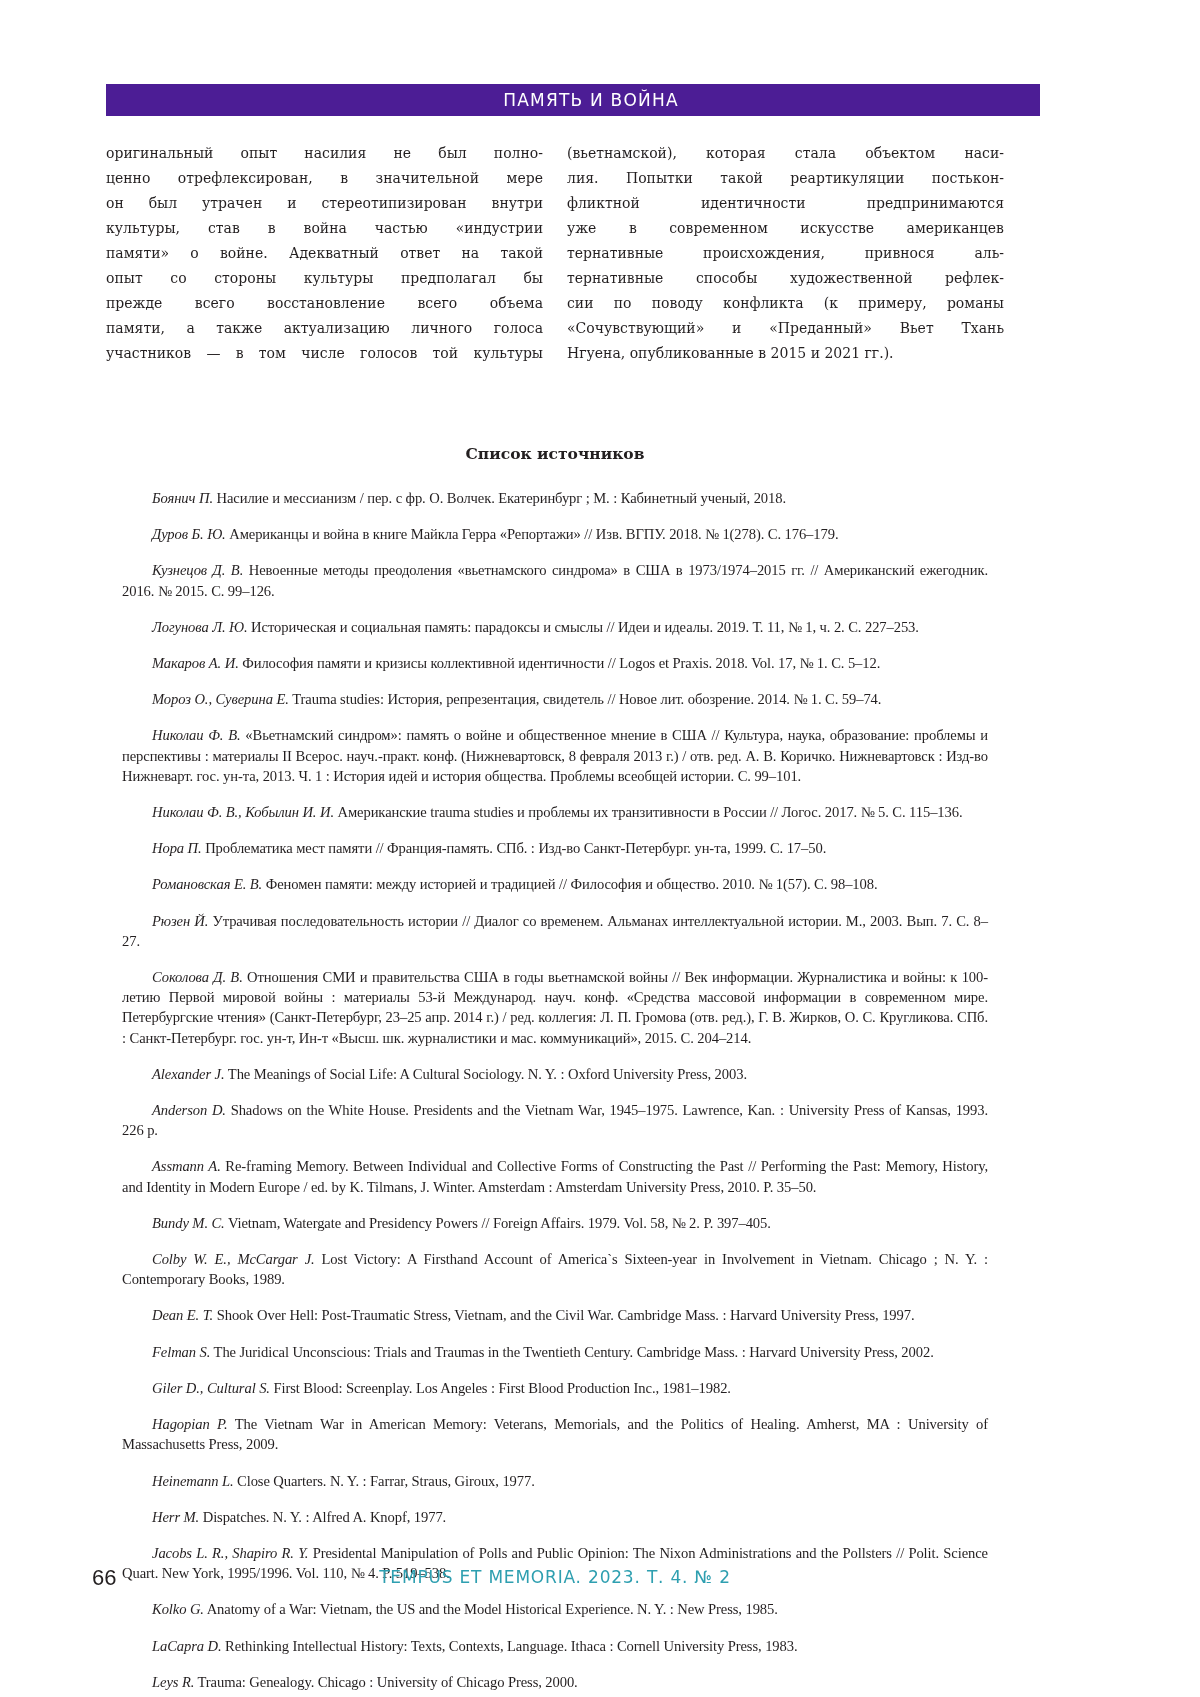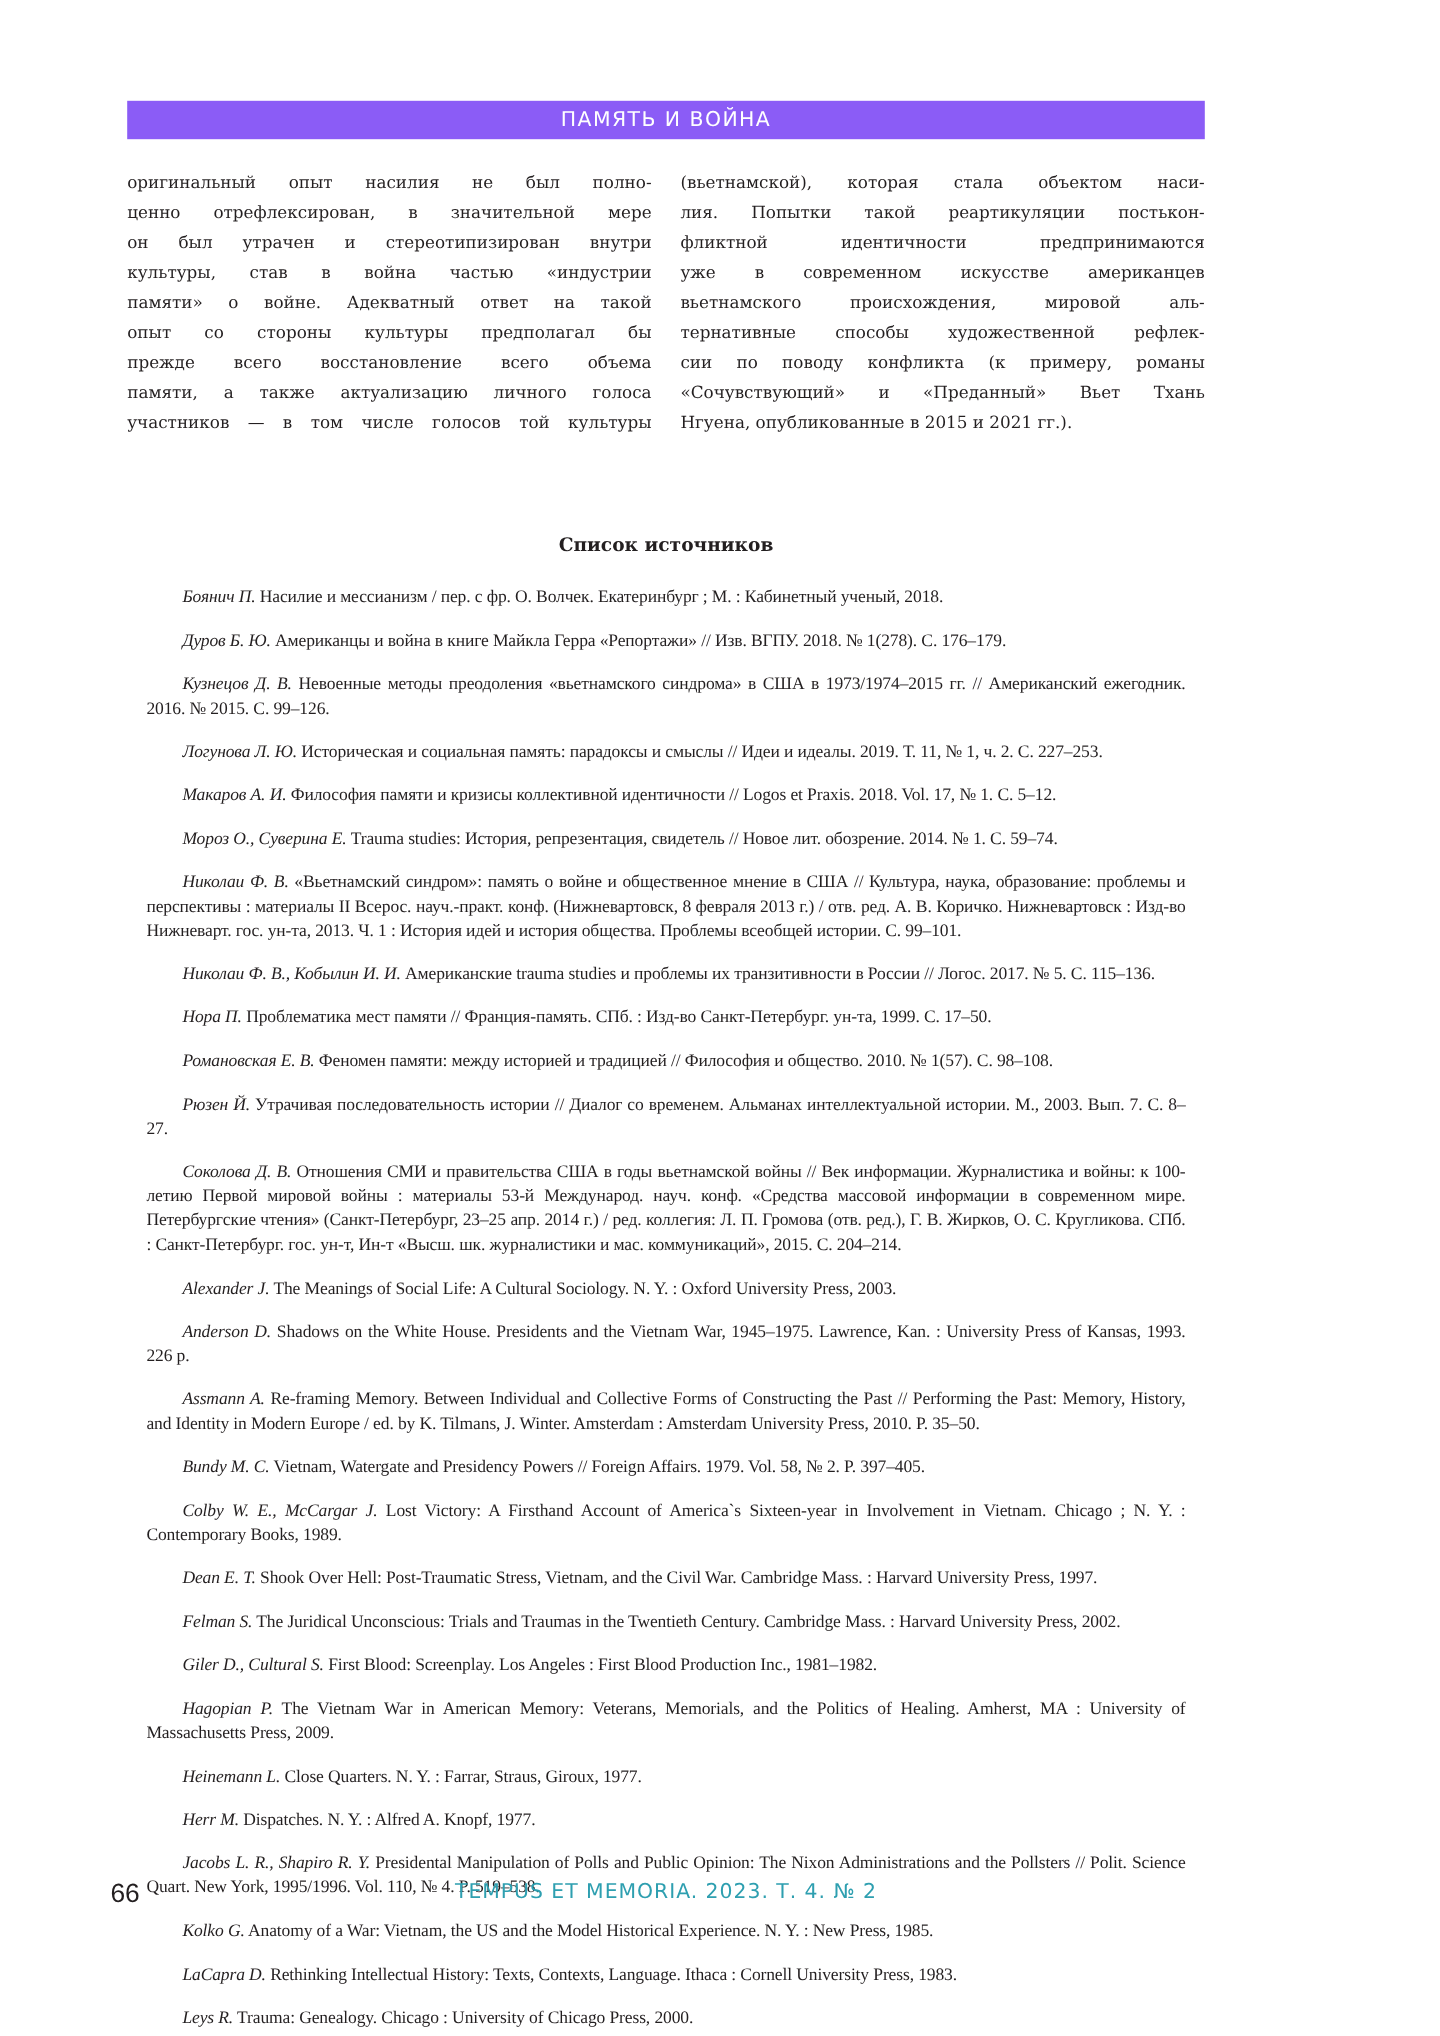--- a/index.html
+++ b/index.html
@@ -6,9 +6,9 @@
   body { width:1200px; height:1697px; position:relative; overflow:hidden;
          font-family:"DejaVu Serif", "Liberation Serif", serif; color:#231f20; }
   .header-bar { position:absolute; left:106px; top:84px; width:898px; height:32px;
-                background:#8b5cf6; color:#ffffff; text-align:center;
+                background:#4c1d95; color:#ffffff; text-align:center;
                 font-family:"DejaVu Sans", "Liberation Sans", sans-serif;
-                font-size:17px; line-height:32px; letter-spacing:1.2px; }
+                font-size:17px; line-height:32px; letter-spacing:1.2px;padding-left:36px; }
   .cols { position:absolute; left:106px; top:141px; width:898px; display:flex; justify-content:space-between; }
   .col { width:437px; font-size:14px; line-height:25px; text-align:justify; }
   .line { display:block; text-align:justify; text-align-last:justify; white-space:nowrap; overflow:visible; }

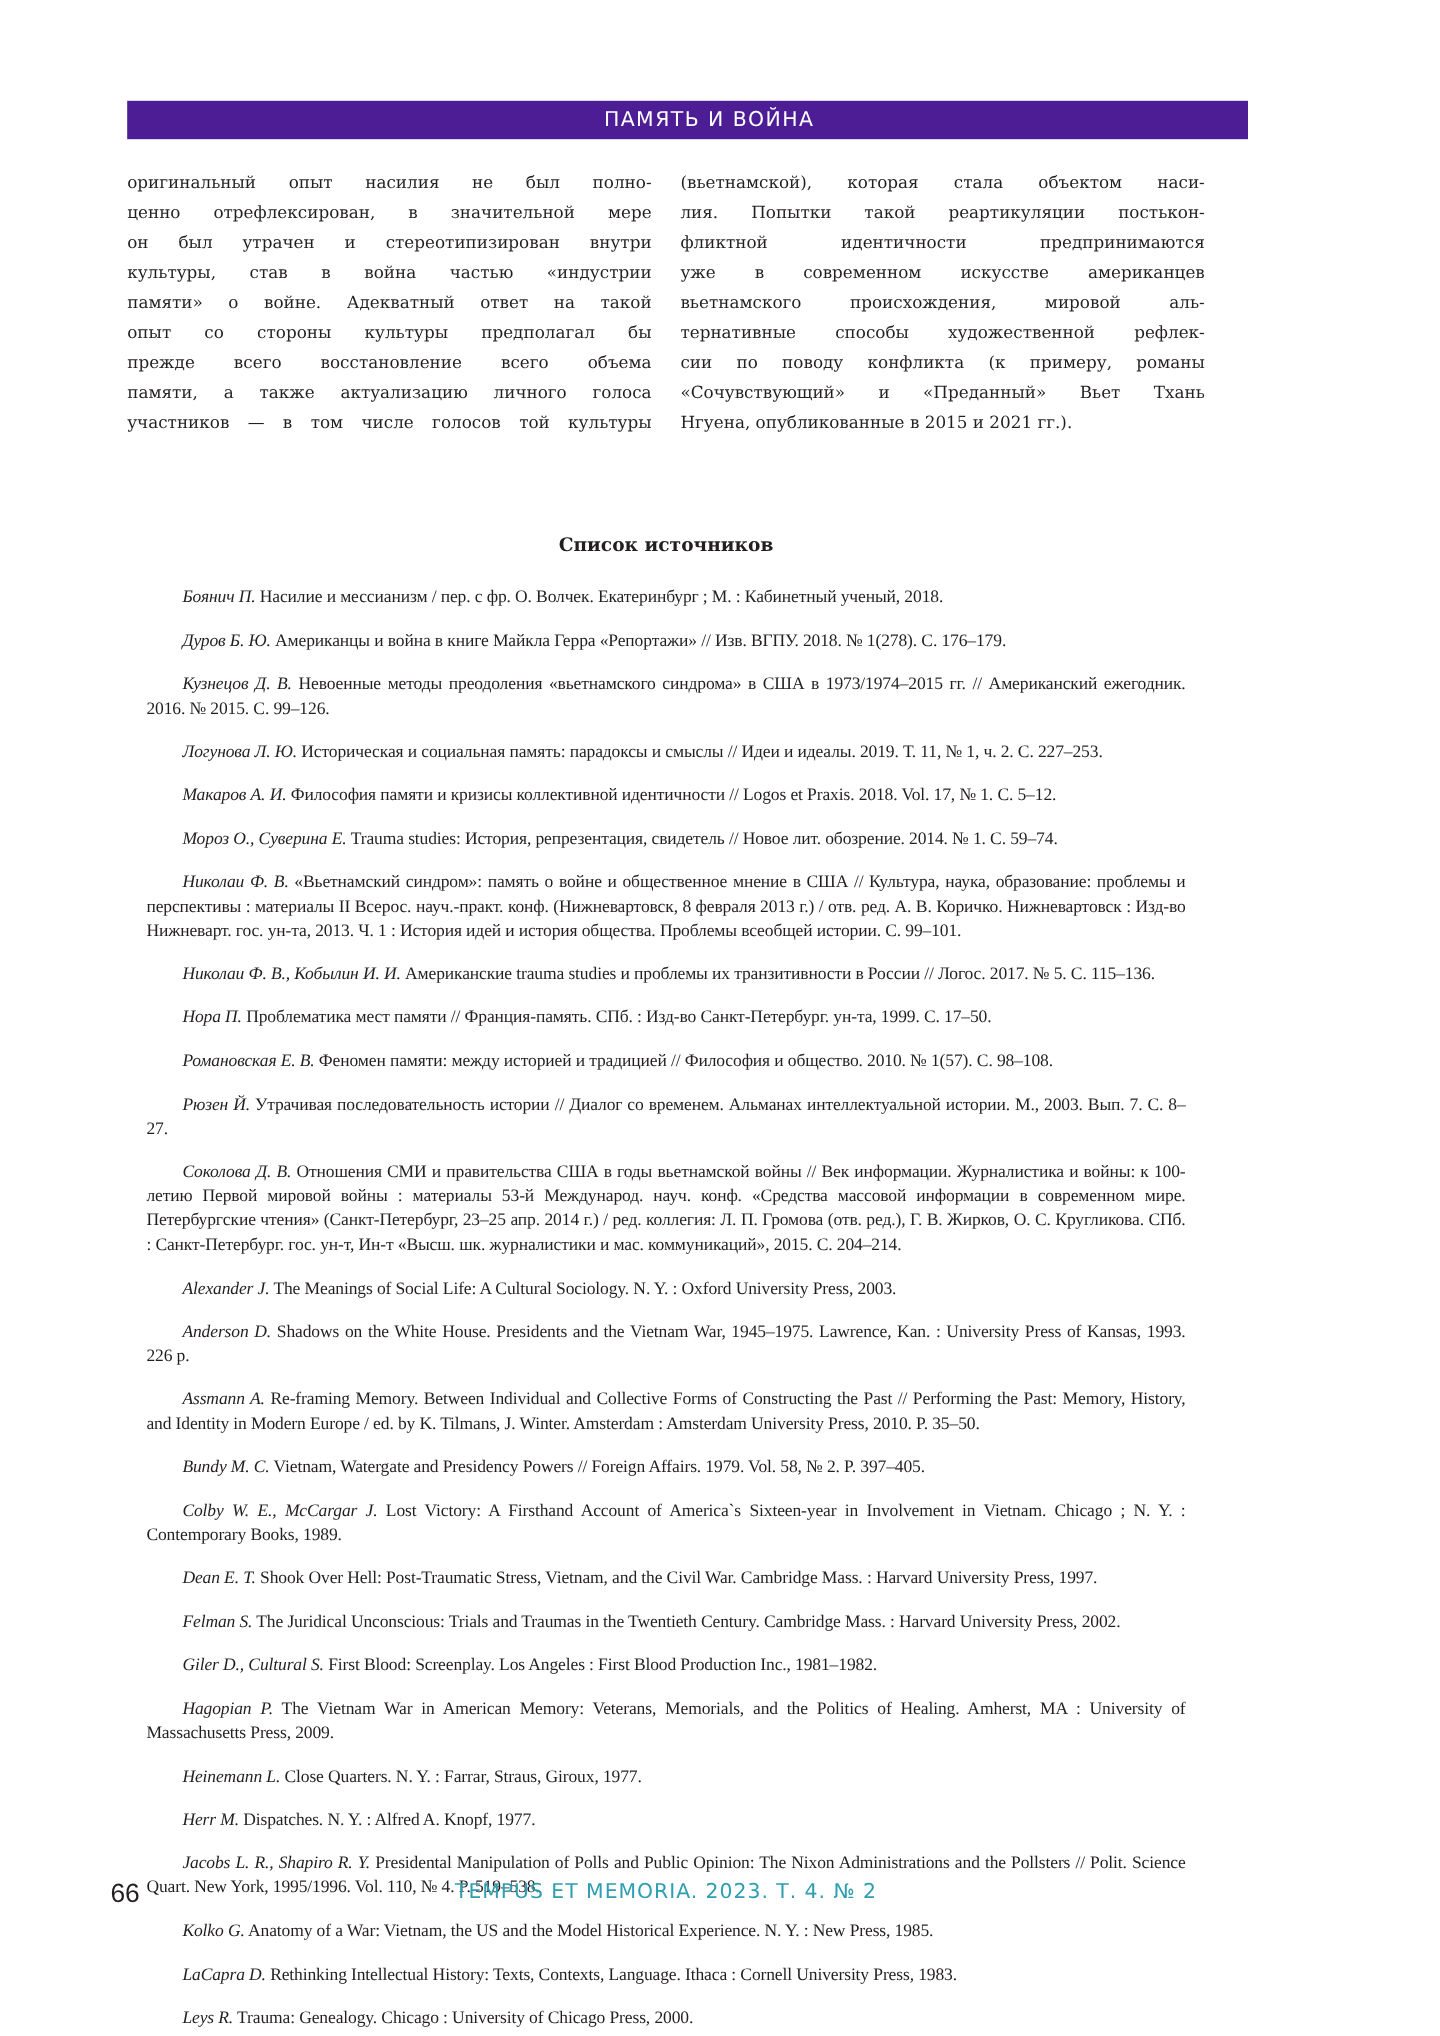--- a/index.html
+++ b/index.html
@@ -49,7 +49,7 @@
     <span class="line">лия. Попытки такой реартикуляции постькон-</span>
     <span class="line">фликтной идентичности предпринимаются</span>
     <span class="line">уже в современном искусстве американцев</span>
-    <span class="line">вьетнамского происхождения, мировой аль-</span>
+    <span class="line">тернативные происхождения, привнося аль-</span>
     <span class="line">тернативные способы художественной рефлек-</span>
     <span class="line">сии по поводу конфликта (к примеру, романы</span>
     <span class="line">«Сочувствующий» и «Преданный» Вьет Тхань</span>

